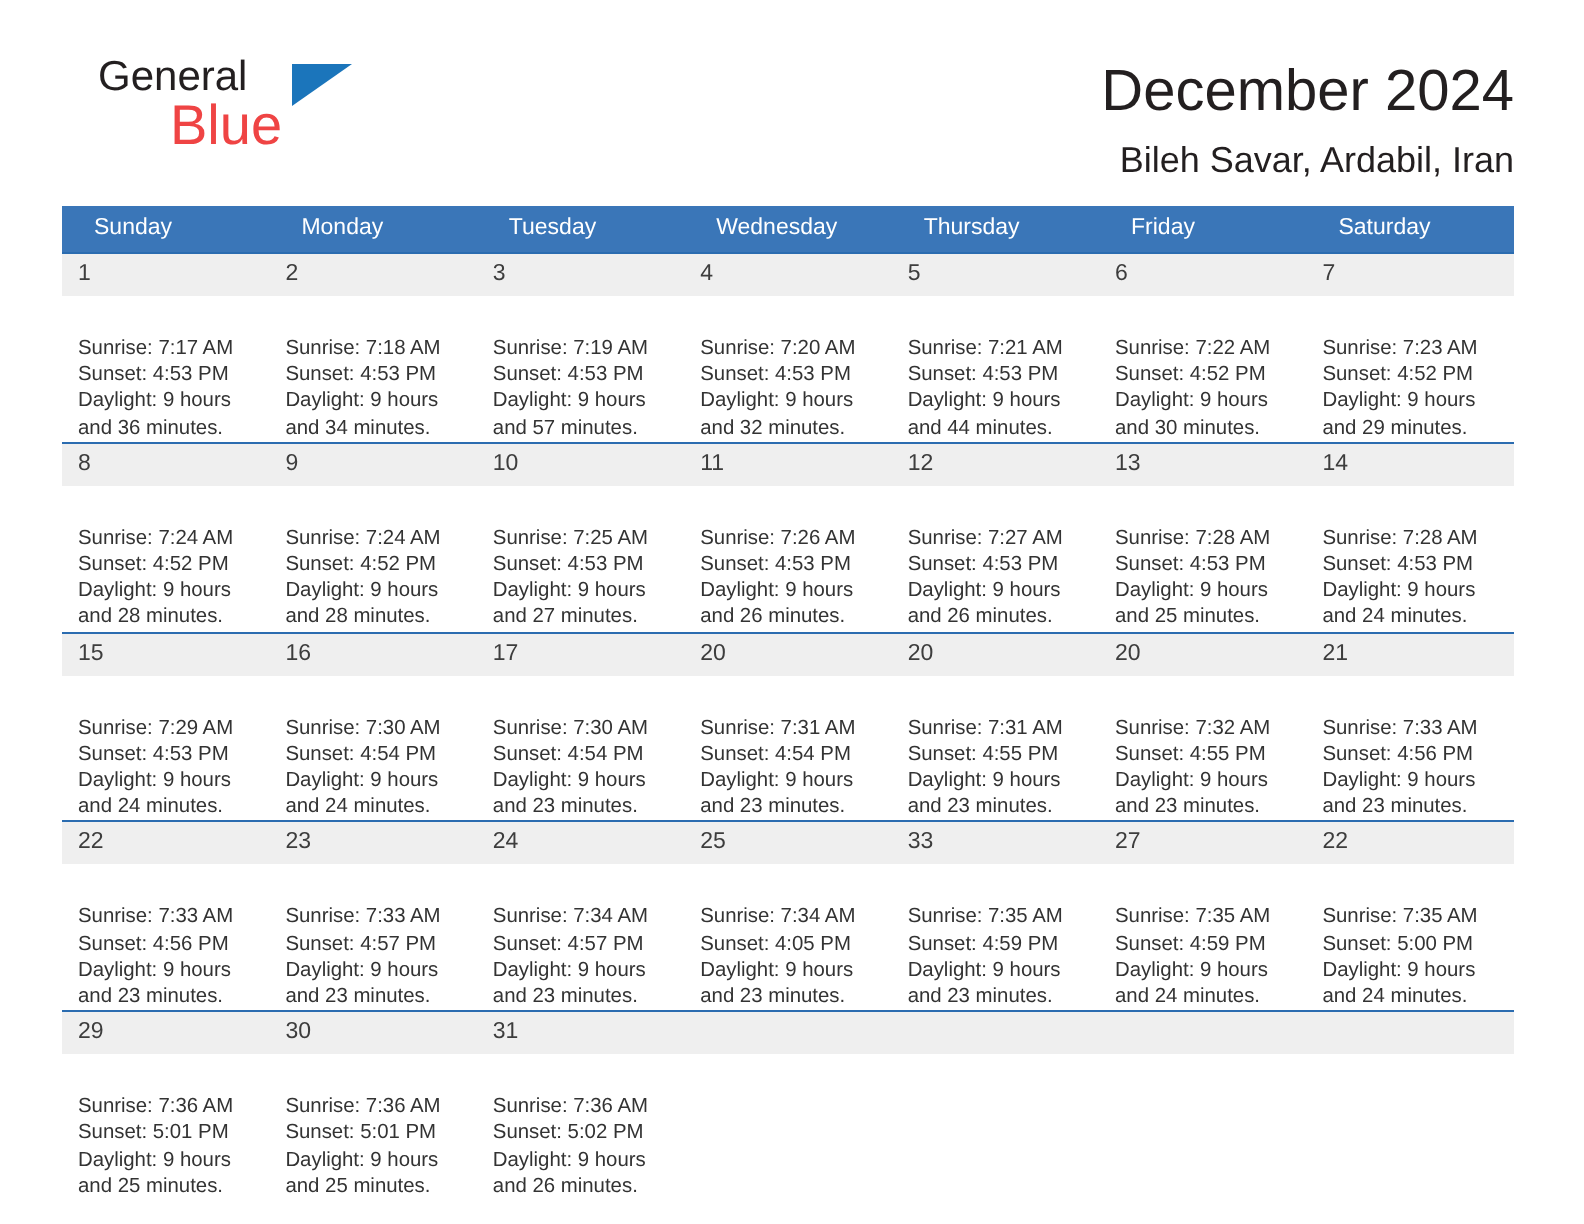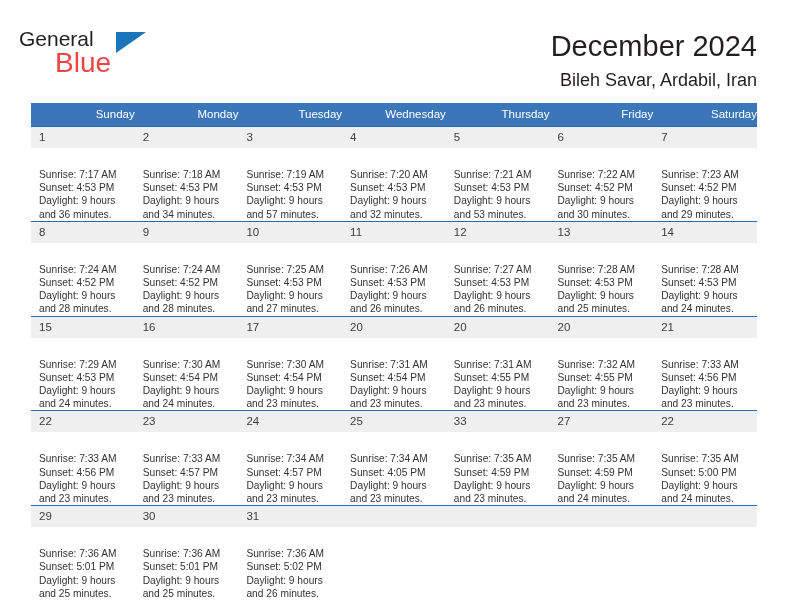--- a/index.html
+++ b/index.html
@@ -26,7 +26,7 @@
     display: flex;
     align-items: flex-start;
     justify-content: space-between;
-    padding: 26px 35px 0 19px;
+    padding: 26px 35px 0 49px;
     box-sizing: border-box;
   }
   .brand {

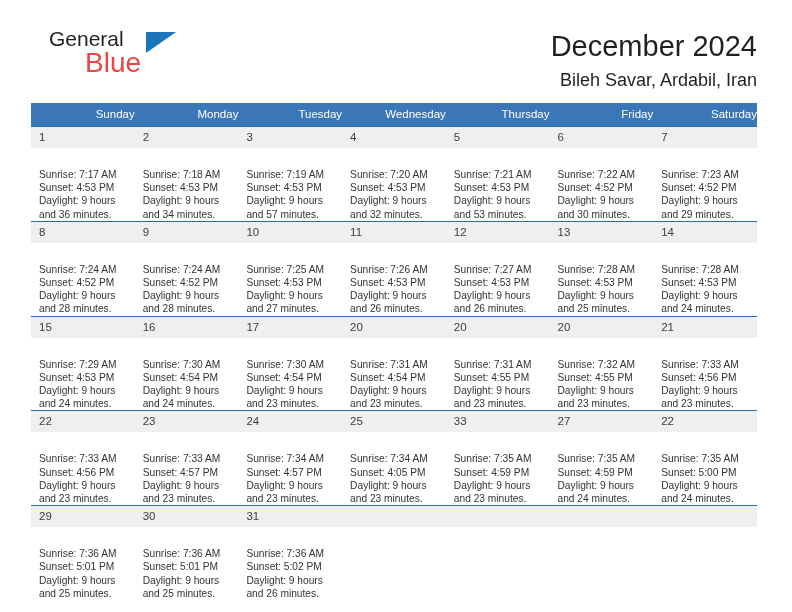--- a/index.html
+++ b/index.html
@@ -92,8 +92,8 @@
     color: #ffffff;
     font-weight: normal;
     font-size: 11.5px;
-    text-align: right;
-    padding: 5px 0 5px 0;
+    text-align: left;
+    padding: 5px 0 5px 16px;
     line-height: 13px;
     border: none;
   }

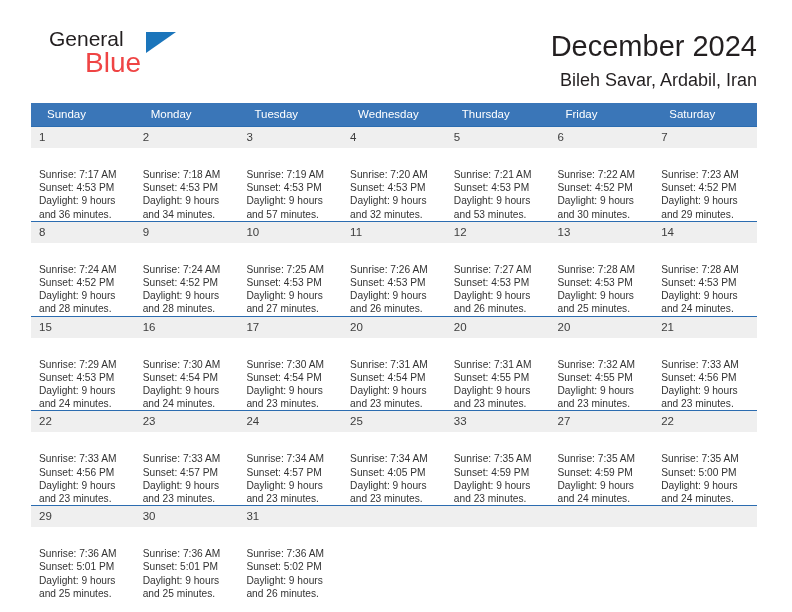--- a/index.html
+++ b/index.html
@@ -206,7 +206,7 @@
             <div>Sunrise: 7:21 AM</div>
             <div>Sunset: 4:53 PM</div>
             <div>Daylight: 9 hours</div>
-            <div>and 53 minutes.</div>
+            <div>and 44 minutes.</div>
           </div>
         </td>
         <td>

